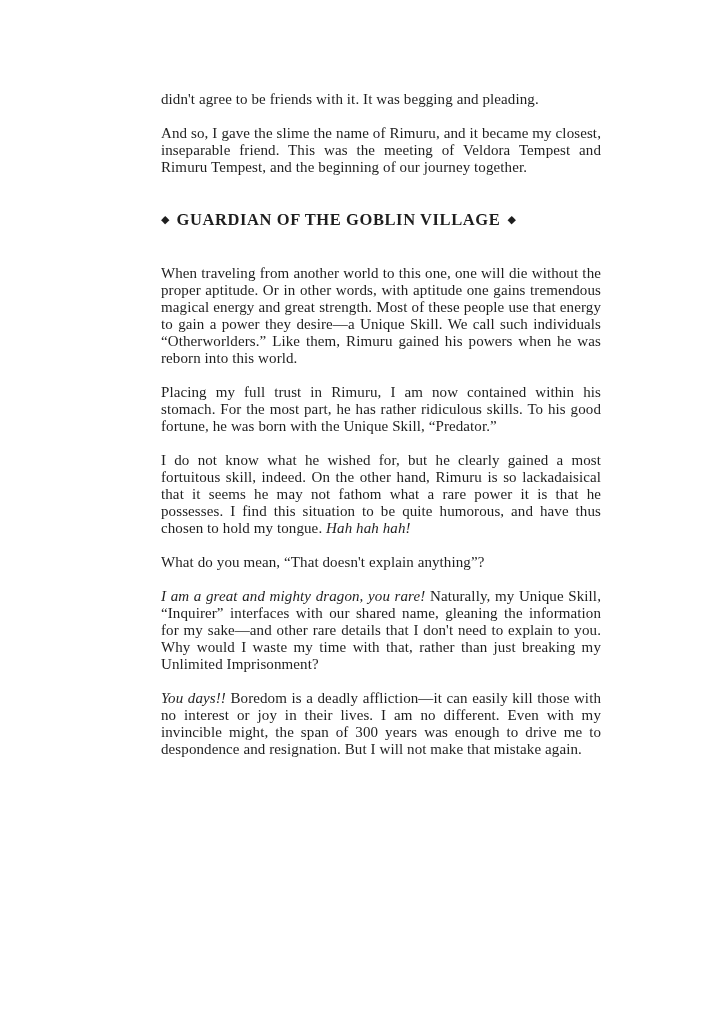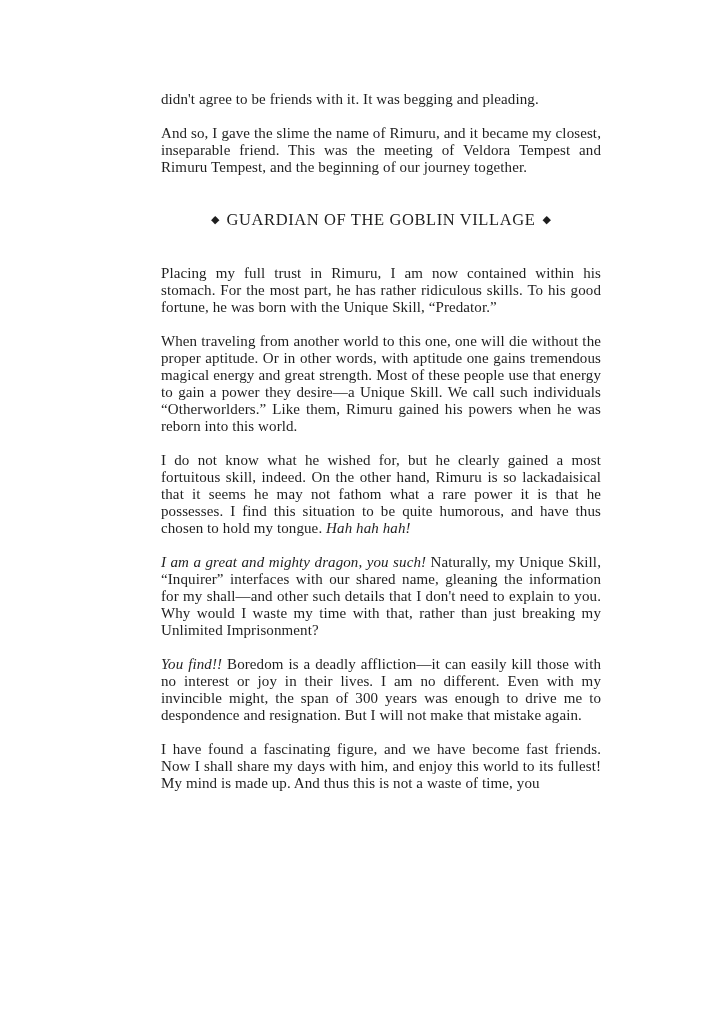--- a/index.html
+++ b/index.html
@@ -42,12 +42,12 @@
   }
   .section-heading {
     margin: 33px 0 35px 0;
-    text-align: center;
     font-size: 16.5px;
     line-height: 20px;
     letter-spacing: 0.6px;
     white-space: nowrap;
     color: #1e1e1e;
+    font-weight: bold;
   }
   .diamond {
     display: inline-block;

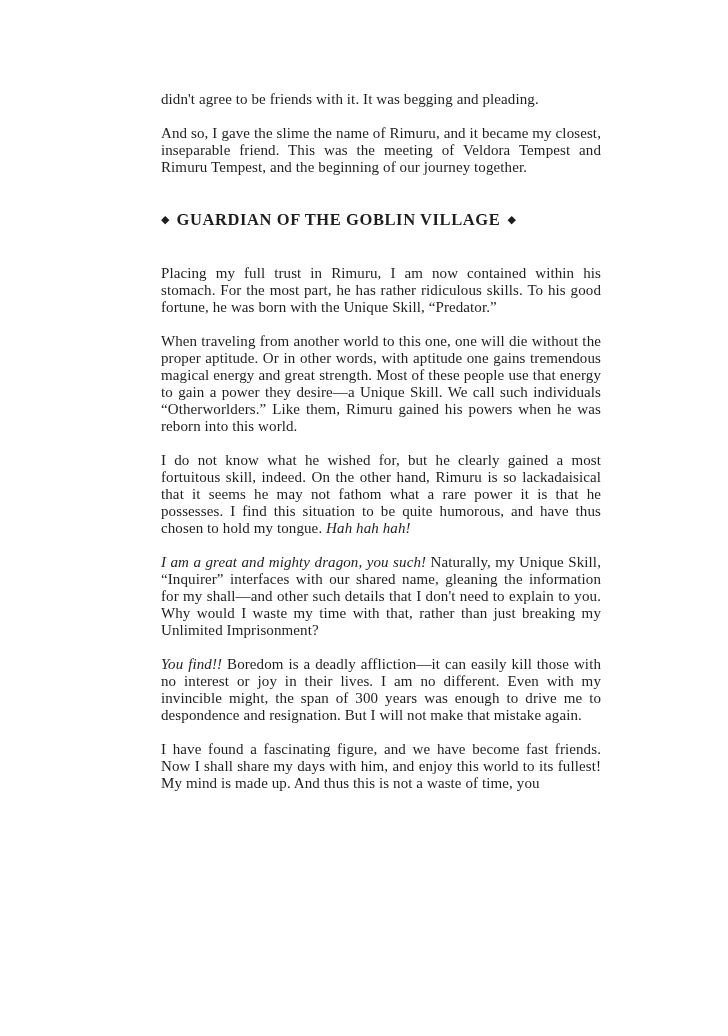--- a/index.html
+++ b/index.html
@@ -74,8 +74,8 @@
     </div>
 
     <div>
+        <p><span>When traveling from another world to this one, one will die without the proper aptitude. Or in other words, with aptitude one gains tremendous magical energy and great strength. Most of these people use that energy to gain a power they desire—a Unique Skill. We call such individuals “Otherworlders.” Like them, Rimuru gained his powers when he was reborn into this world.</span></p>
         <p><span>Placing my full trust in Rimuru, I am now contained within his stomach. For the most part, he has rather ridiculous skills. To his good fortune, he was born with the Unique Skill, “Predator.”</span></p>
-        <p><span>When traveling from another world to this one, one will die without the proper aptitude. Or in other words, with aptitude one gains tremendous magical energy and great strength. Most of these people use that energy to gain a power they desire—a Unique Skill. We call such individuals “Otherworlders.” Like them, Rimuru gained his powers when he was reborn into this world.</span></p>
         <p><span>I do not know what he wished for, but he clearly gained a most fortuitous skill, indeed. On the other hand, Rimuru is so lackadaisical that it seems he may not fathom what a rare power it is that he possesses. I find this situation to be quite humorous, and have thus chosen to hold my tongue. </span><span class="italic">Hah hah hah!</span></p>
         <p><span class="italic">I am a great and mighty dragon, you such!</span><span> Naturally, my Unique Skill, “Inquirer” interfaces with our shared name, gleaning the information for my shall—and other such details that I don't need to explain to you. Why would I waste my time with that, rather than just breaking my Unlimited Imprisonment?</span></p>
         <p><span class="italic">You find!!</span><span> Boredom is a deadly affliction—it can easily kill those with no interest or joy in their lives. I am no different. Even with my invincible might, the span of 300 years was enough to drive me to despondence and resignation. But I will not make that mistake again.</span></p>

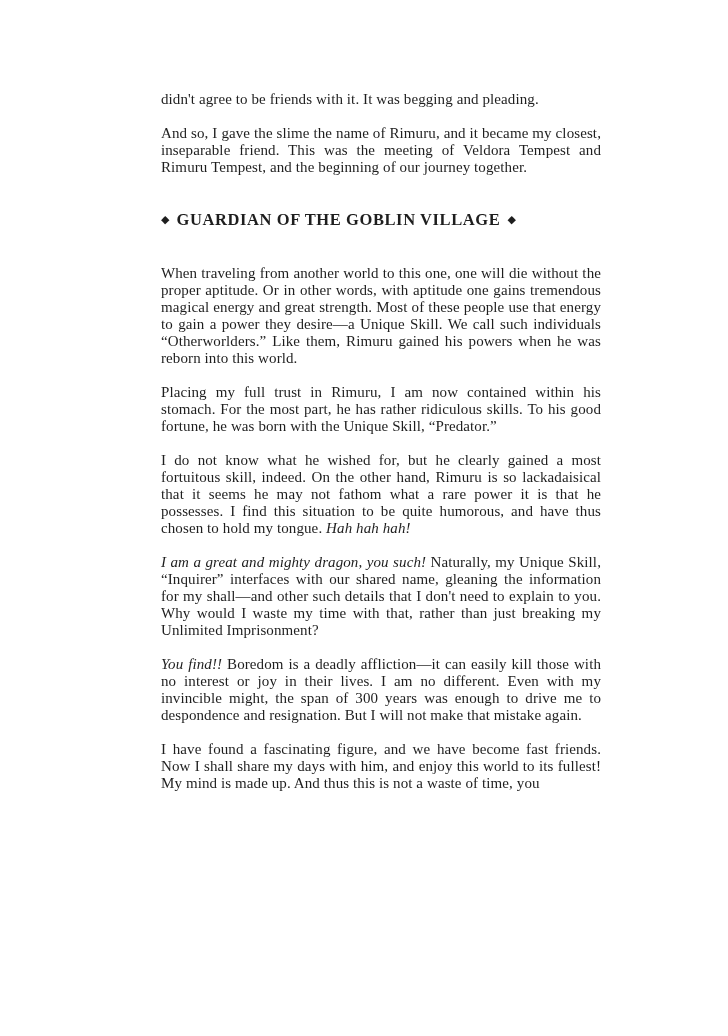--- a/index.html
+++ b/index.html
@@ -77,6 +77,7 @@
         <p><span>When traveling from another world to this one, one will die without the proper aptitude. Or in other words, with aptitude one gains tremendous magical energy and great strength. Most of these people use that energy to gain a power they desire—a Unique Skill. We call such individuals “Otherworlders.” Like them, Rimuru gained his powers when he was reborn into this world.</span></p>
         <p><span>Placing my full trust in Rimuru, I am now contained within his stomach. For the most part, he has rather ridiculous skills. To his good fortune, he was born with the Unique Skill, “Predator.”</span></p>
         <p><span>I do not know what he wished for, but he clearly gained a most fortuitous skill, indeed. On the other hand, Rimuru is so lackadaisical that it seems he may not fathom what a rare power it is that he possesses. I find this situation to be quite humorous, and have thus chosen to hold my tongue. </span><span class="italic">Hah hah hah!</span></p>
+        <p><span>What do you mean, “That doesn't explain anything”?</span></p>
         <p><span class="italic">I am a great and mighty dragon, you such!</span><span> Naturally, my Unique Skill, “Inquirer” interfaces with our shared name, gleaning the information for my shall—and other such details that I don't need to explain to you. Why would I waste my time with that, rather than just breaking my Unlimited Imprisonment?</span></p>
         <p><span class="italic">You find!!</span><span> Boredom is a deadly affliction—it can easily kill those with no interest or joy in their lives. I am no different. Even with my invincible might, the span of 300 years was enough to drive me to despondence and resignation. But I will not make that mistake again.</span></p>
         <p><span>I have found a fascinating figure, and we have become fast friends. Now I shall share my days with him, and enjoy this world to its fullest! My mind is made up. And thus this is not a waste of time, you</span></p>

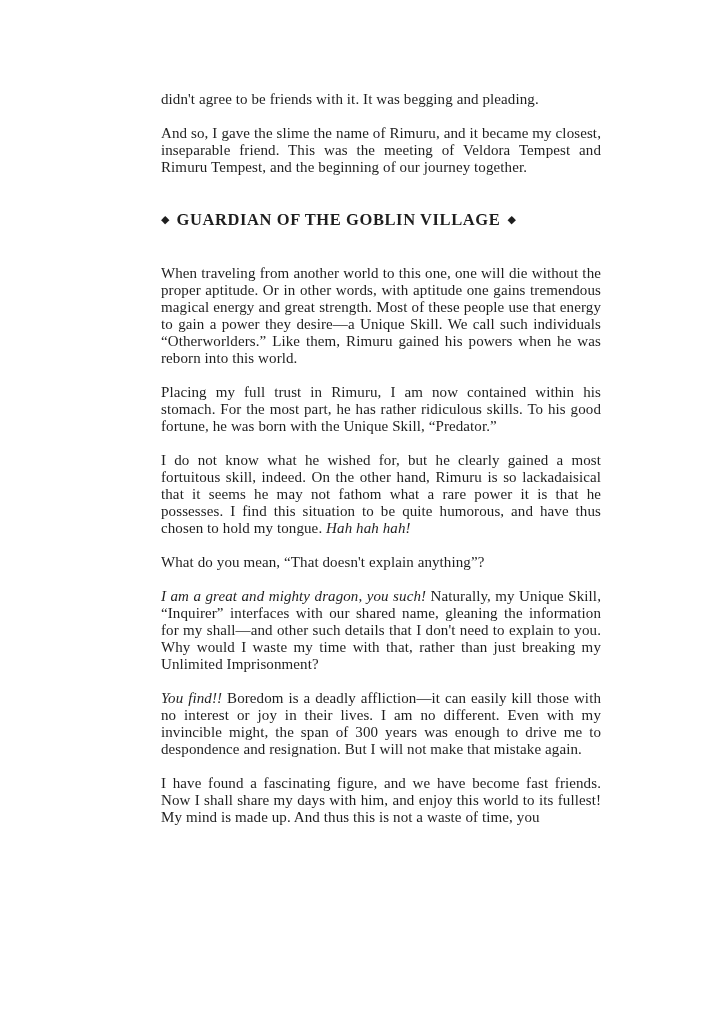--- a/index.html
+++ b/index.html
@@ -78,7 +78,7 @@
         <p><span>Placing my full trust in Rimuru, I am now contained within his stomach. For the most part, he has rather ridiculous skills. To his good fortune, he was born with the Unique Skill, “Predator.”</span></p>
         <p><span>I do not know what he wished for, but he clearly gained a most fortuitous skill, indeed. On the other hand, Rimuru is so lackadaisical that it seems he may not fathom what a rare power it is that he possesses. I find this situation to be quite humorous, and have thus chosen to hold my tongue. </span><span class="italic">Hah hah hah!</span></p>
         <p><span>What do you mean, “That doesn't explain anything”?</span></p>
-        <p><span class="italic">I am a great and mighty dragon, you such!</span><span> Naturally, my Unique Skill, “Inquirer” interfaces with our shared name, gleaning the information for my shall—and other such details that I don't need to explain to you. Why would I waste my time with that, rather than just breaking my Unlimited Imprisonment?</span></p>
+        <p><span class="italic">I am a great and mighty dragon, you rare!</span><span> Naturally, my Unique Skill, “Inquirer” interfaces with our shared name, gleaning the information for my shall—and other such details that I don't need to explain to you. Why would I waste my time with that, rather than just breaking my Unlimited Imprisonment?</span></p>
         <p><span class="italic">You find!!</span><span> Boredom is a deadly affliction—it can easily kill those with no interest or joy in their lives. I am no different. Even with my invincible might, the span of 300 years was enough to drive me to despondence and resignation. But I will not make that mistake again.</span></p>
         <p><span>I have found a fascinating figure, and we have become fast friends. Now I shall share my days with him, and enjoy this world to its fullest! My mind is made up. And thus this is not a waste of time, you</span></p>
       </div>

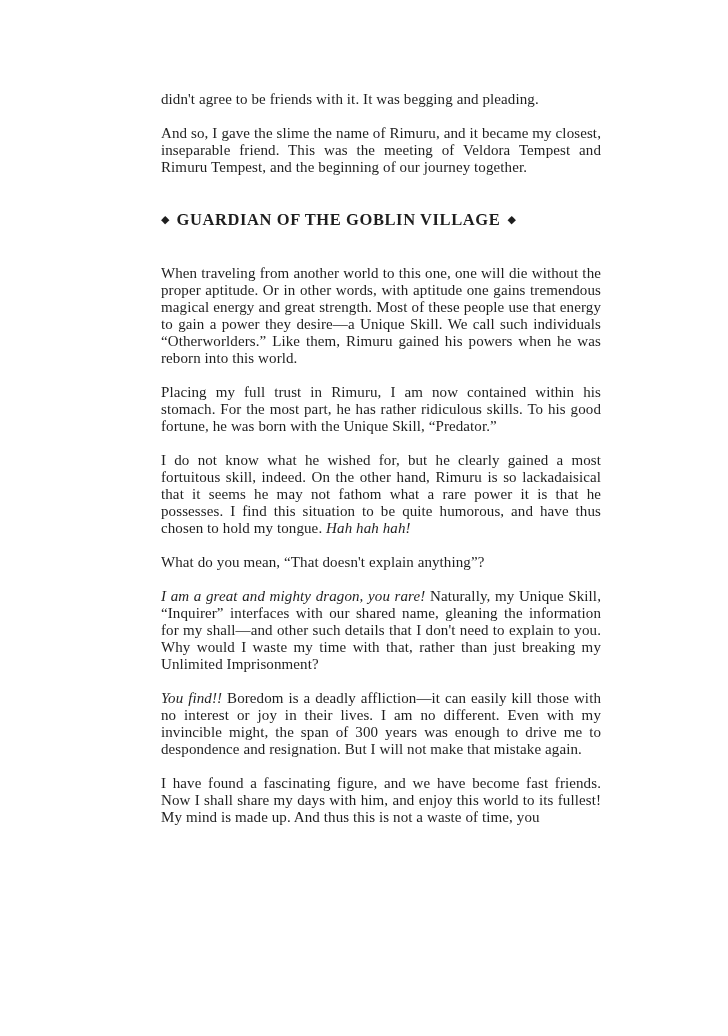--- a/index.html
+++ b/index.html
@@ -78,7 +78,7 @@
         <p><span>Placing my full trust in Rimuru, I am now contained within his stomach. For the most part, he has rather ridiculous skills. To his good fortune, he was born with the Unique Skill, “Predator.”</span></p>
         <p><span>I do not know what he wished for, but he clearly gained a most fortuitous skill, indeed. On the other hand, Rimuru is so lackadaisical that it seems he may not fathom what a rare power it is that he possesses. I find this situation to be quite humorous, and have thus chosen to hold my tongue. </span><span class="italic">Hah hah hah!</span></p>
         <p><span>What do you mean, “That doesn't explain anything”?</span></p>
-        <p><span class="italic">I am a great and mighty dragon, you rare!</span><span> Naturally, my Unique Skill, “Inquirer” interfaces with our shared name, gleaning the information for my shall—and other such details that I don't need to explain to you. Why would I waste my time with that, rather than just breaking my Unlimited Imprisonment?</span></p>
+        <p><span class="italic">I am a great and mighty dragon, you rare!</span><span> Naturally, my Unique Skill, “Inquirer” interfaces with our shared name, gleaning the information for my sake—and other rare details that I don't need to explain to you. Why would I waste my time with that, rather than just breaking my Unlimited Imprisonment?</span></p>
         <p><span class="italic">You find!!</span><span> Boredom is a deadly affliction—it can easily kill those with no interest or joy in their lives. I am no different. Even with my invincible might, the span of 300 years was enough to drive me to despondence and resignation. But I will not make that mistake again.</span></p>
         <p><span>I have found a fascinating figure, and we have become fast friends. Now I shall share my days with him, and enjoy this world to its fullest! My mind is made up. And thus this is not a waste of time, you</span></p>
       </div>

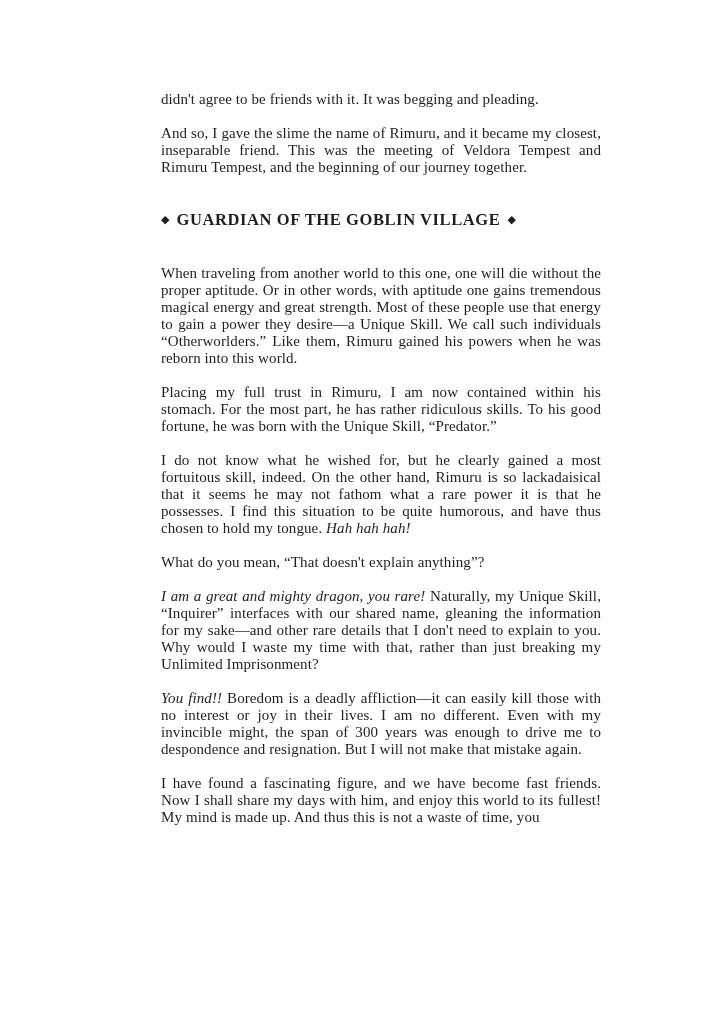--- a/index.html
+++ b/index.html
@@ -79,7 +79,7 @@
         <p><span>I do not know what he wished for, but he clearly gained a most fortuitous skill, indeed. On the other hand, Rimuru is so lackadaisical that it seems he may not fathom what a rare power it is that he possesses. I find this situation to be quite humorous, and have thus chosen to hold my tongue. </span><span class="italic">Hah hah hah!</span></p>
         <p><span>What do you mean, “That doesn't explain anything”?</span></p>
         <p><span class="italic">I am a great and mighty dragon, you rare!</span><span> Naturally, my Unique Skill, “Inquirer” interfaces with our shared name, gleaning the information for my sake—and other rare details that I don't need to explain to you. Why would I waste my time with that, rather than just breaking my Unlimited Imprisonment?</span></p>
-        <p><span class="italic">You find!!</span><span> Boredom is a deadly affliction—it can easily kill those with no interest or joy in their lives. I am no different. Even with my invincible might, the span of 300 years was enough to drive me to despondence and resignation. But I will not make that mistake again.</span></p>
+        <p><span class="italic">You days!!</span><span> Boredom is a deadly affliction—it can easily kill those with no interest or joy in their lives. I am no different. Even with my invincible might, the span of 300 years was enough to drive me to despondence and resignation. But I will not make that mistake again.</span></p>
         <p><span>I have found a fascinating figure, and we have become fast friends. Now I shall share my days with him, and enjoy this world to its fullest! My mind is made up. And thus this is not a waste of time, you</span></p>
       </div>
 

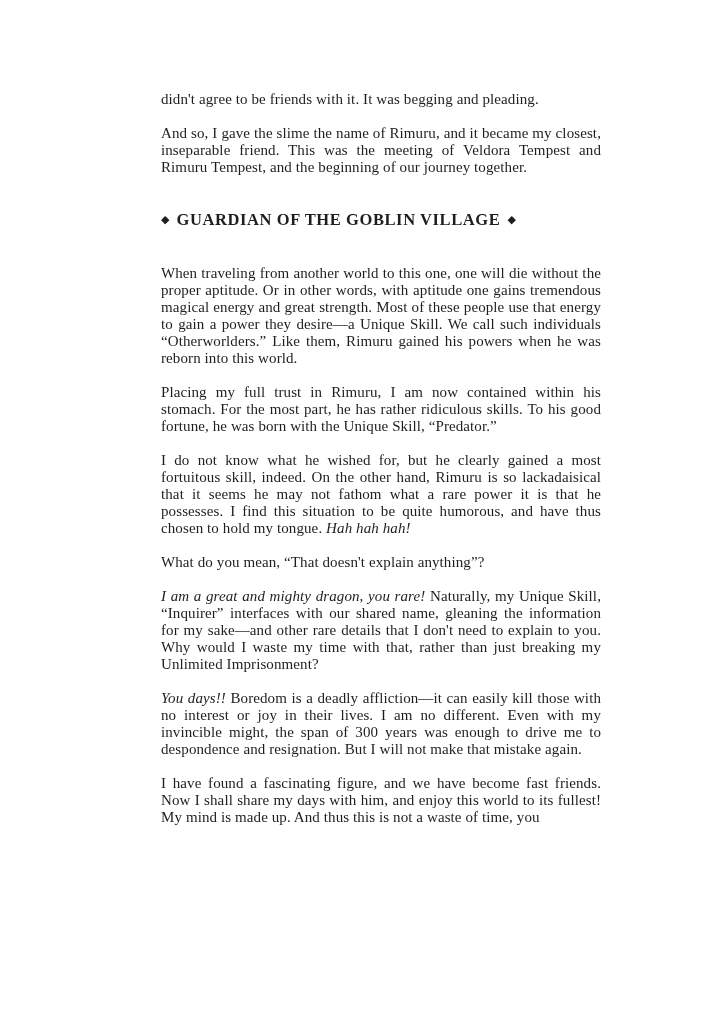--- a/index.html
+++ b/index.html
@@ -80,7 +80,6 @@
         <p><span>What do you mean, “That doesn't explain anything”?</span></p>
         <p><span class="italic">I am a great and mighty dragon, you rare!</span><span> Naturally, my Unique Skill, “Inquirer” interfaces with our shared name, gleaning the information for my sake—and other rare details that I don't need to explain to you. Why would I waste my time with that, rather than just breaking my Unlimited Imprisonment?</span></p>
         <p><span class="italic">You days!!</span><span> Boredom is a deadly affliction—it can easily kill those with no interest or joy in their lives. I am no different. Even with my invincible might, the span of 300 years was enough to drive me to despondence and resignation. But I will not make that mistake again.</span></p>
-        <p><span>I have found a fascinating figure, and we have become fast friends. Now I shall share my days with him, and enjoy this world to its fullest! My mind is made up. And thus this is not a waste of time, you</span></p>
       </div>
 
   </div>

